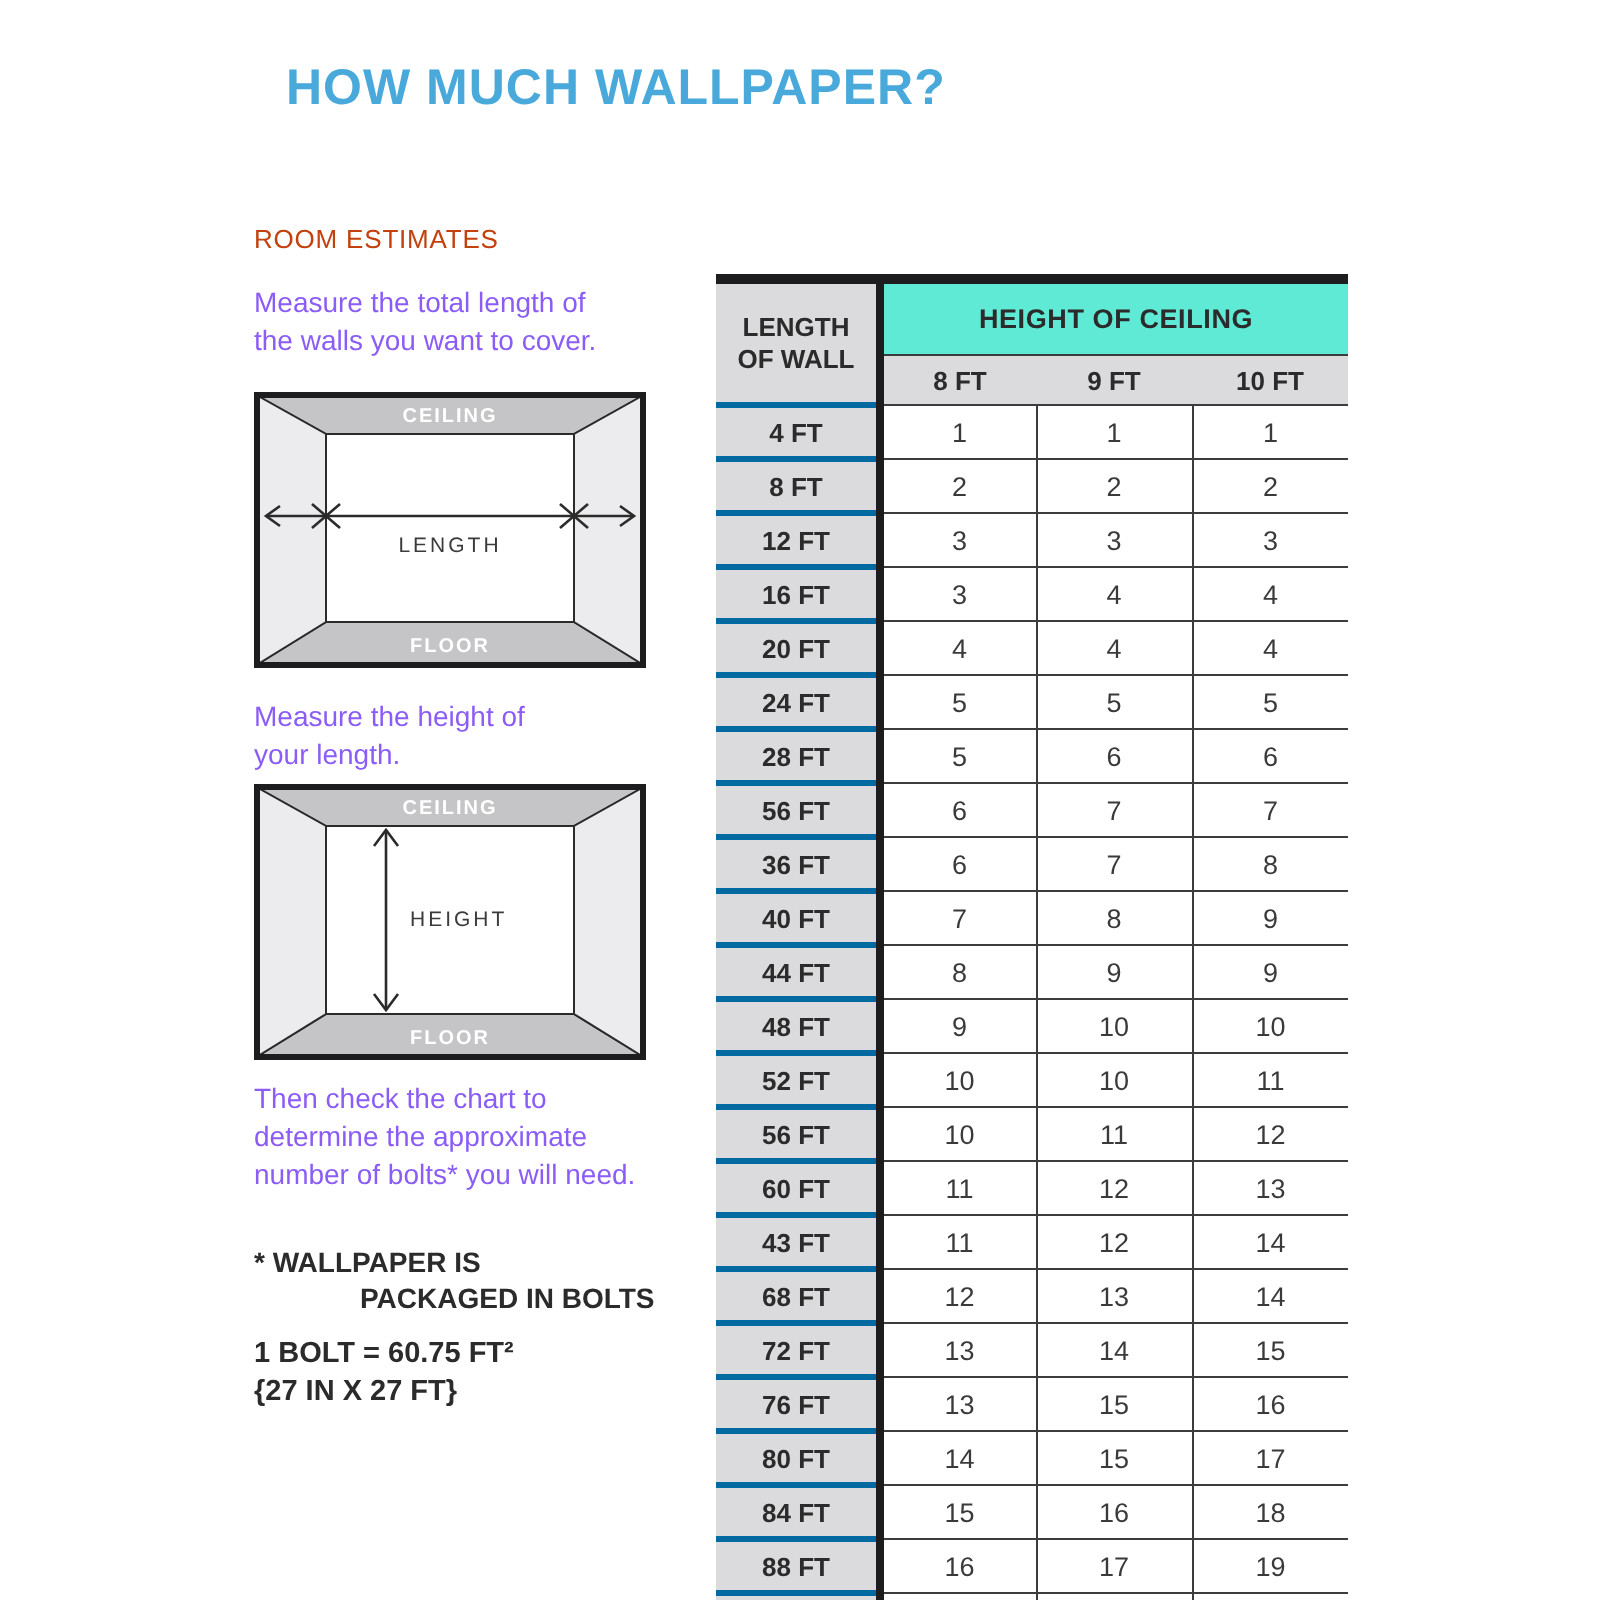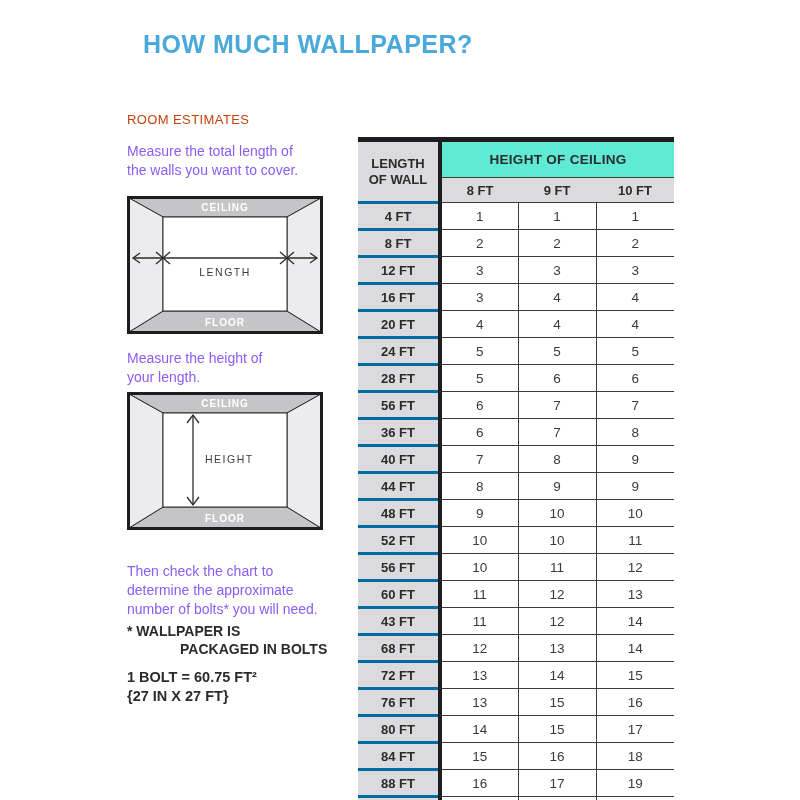--- a/index.html
+++ b/index.html
@@ -24,7 +24,7 @@
   }
   .step1 { left:127px; top:142px; width:220px; }
   .step2 { left:127px; top:349px; width:220px; }
-  .step3 { left:127px; top:562px; width:230px; }
+  .step3 { left:127px; top:540px; width:230px; }
 
   .footnote { left:127px; top:622px; font-size:14px; font-weight:bold; color:#2b2b2b; line-height:18px; }
   .footnote .indent { display:block; margin-left:11px;padding-left:42px; }

